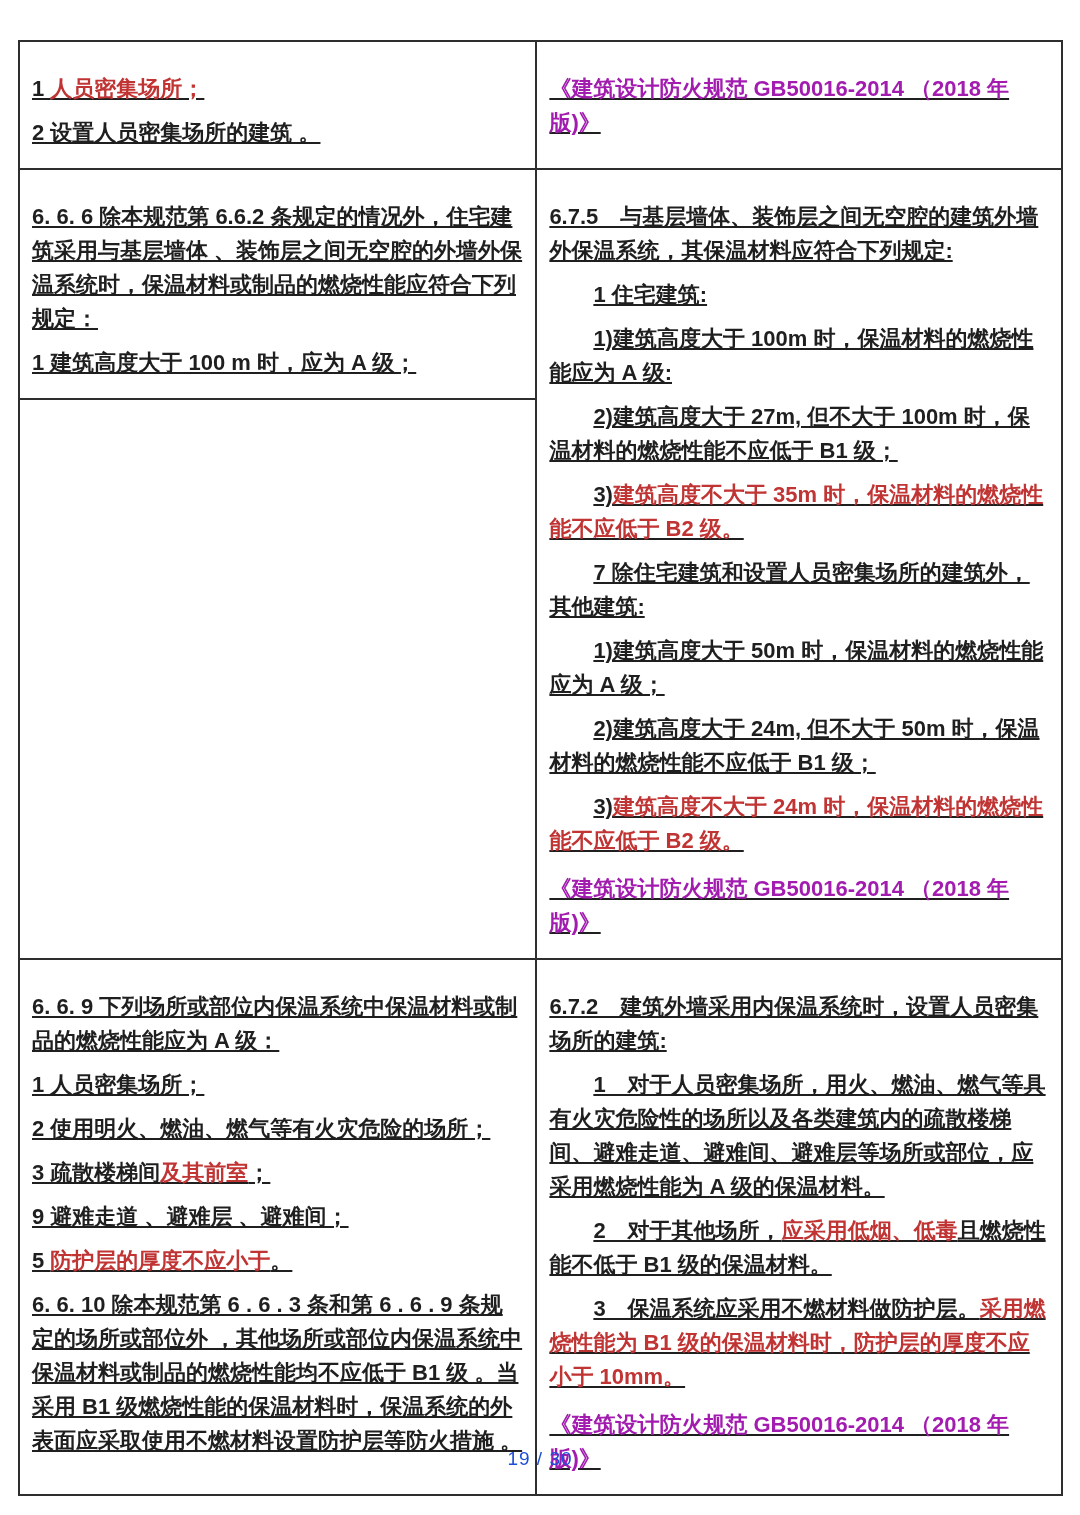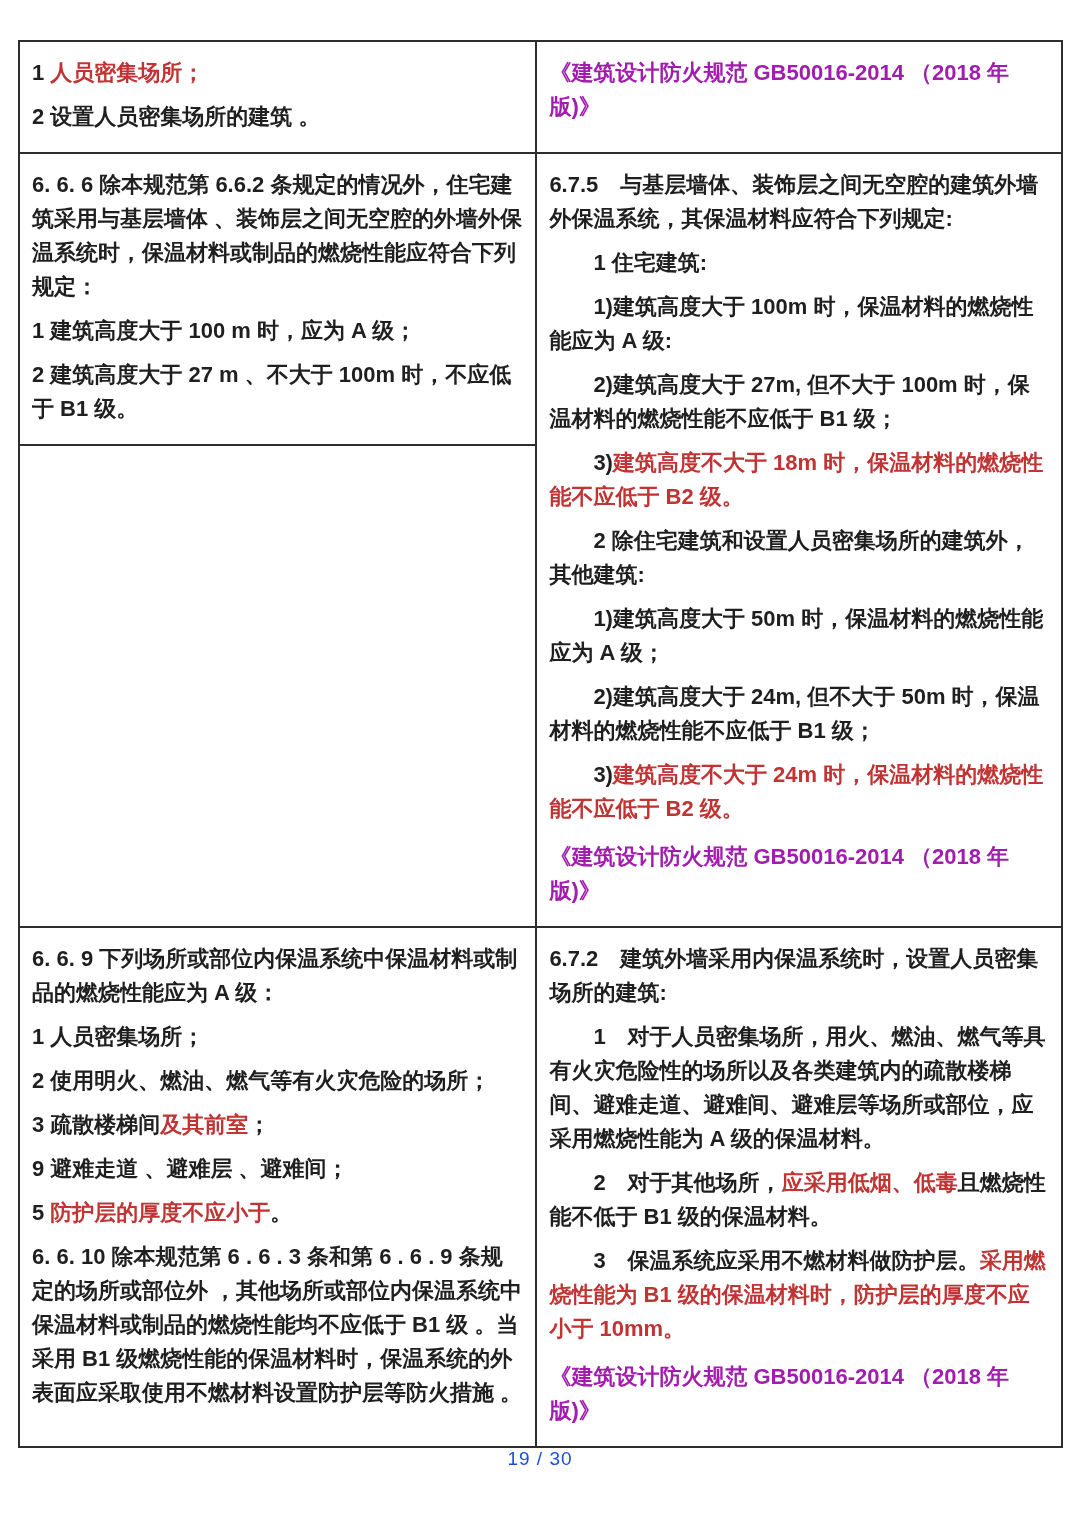--- a/index.html
+++ b/index.html
@@ -18,7 +18,7 @@
   .row + .row{border-top:2px solid #2e2e2e;}
   .col-l{width:49.7%;border-right:2px solid #2e2e2e;box-sizing:border-box;}
   .col-r{width:50.3%;box-sizing:border-box;}
-  .cell{padding:4px 12px 8px 12px;box-sizing:border-box;}
+  .cell{padding:20px 12px 8px 12px;box-sizing:border-box;text-decoration:underline;}
   .split{display:flex;flex-direction:column;padding:0;}
   .split .sub-top{border-bottom:2px solid #2e2e2e;}
   .split .sub-bot{flex:1;}

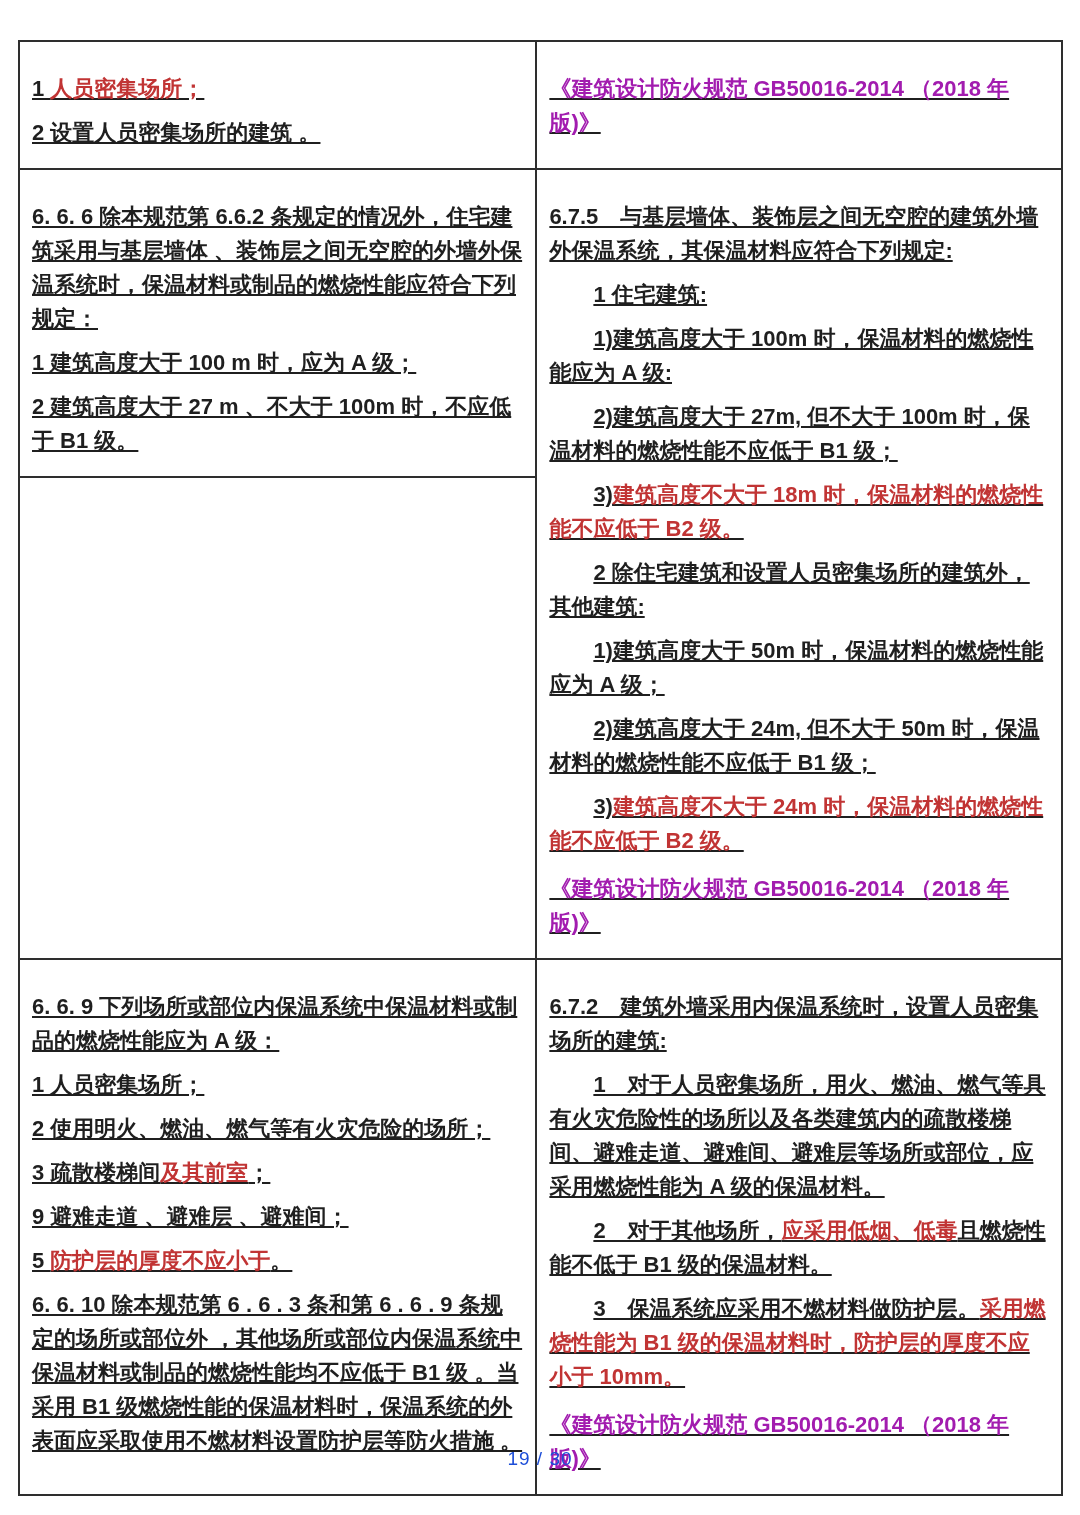--- a/index.html
+++ b/index.html
@@ -60,7 +60,6 @@
       <div class="cell sub-top">
         <p class="para">6. 6. 6 除本规范第 6.6.2 条规定的情况外，住宅建筑采用与基层墙体 、装饰层之间无空腔的外墙外保温系统时，保温材料或制品的燃烧性能应符合下列规定：</p>
         <p class="para">1 建筑高度大于 100 m 时，应为 A 级；</p>
-        <p class="para">2 建筑高度大于 27 m 、不大于 100m 时，不应低于 B1 级。</p>
       </div>
       <div class="cell sub-bot">
       </div>

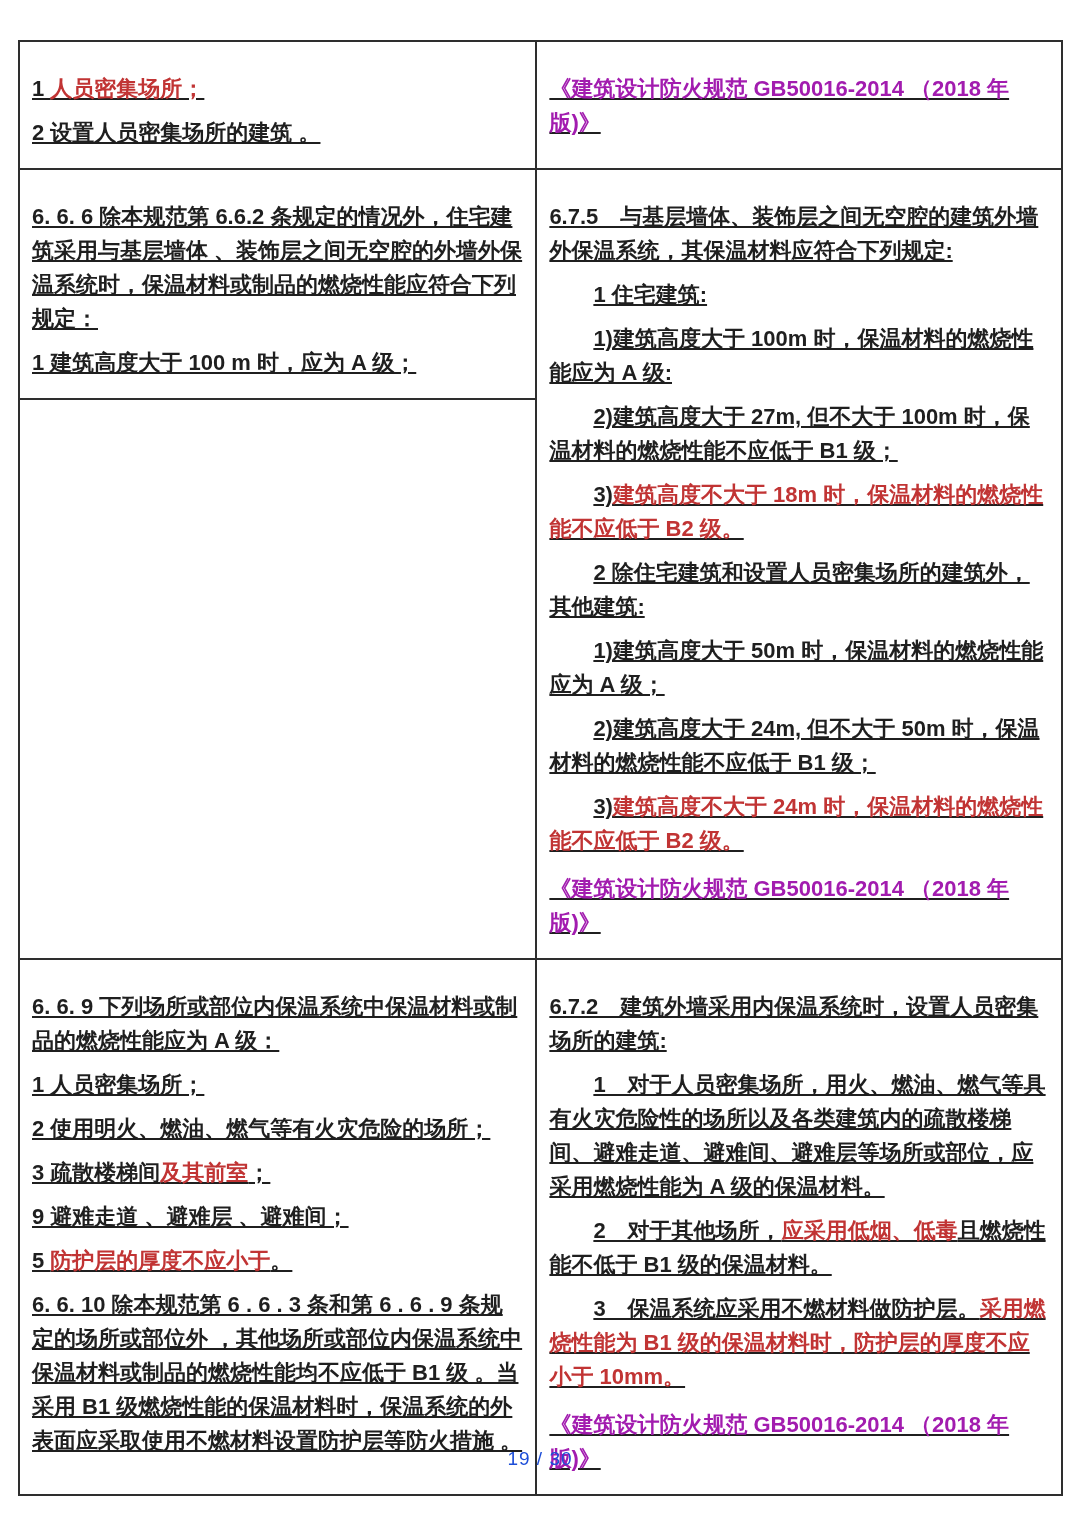--- a/index.html
+++ b/index.html
@@ -69,7 +69,7 @@
       <p class="para ind">1  住宅建筑:</p>
       <p class="para ind">1)建筑高度大于 100m 时，保温材料的燃烧性能应为 A 级:</p>
       <p class="para ind">2)建筑高度大于 27m, 但不大于 100m 时，保温材料的燃烧性能不应低于 B1 级；</p>
-      <p class="para ind"><span>3)</span><span class="red">建筑高度不大于 18m 时，保温材料的燃烧性能不应低于 B2 级。</span></p>
+      <p class="para ind"><span>3)</span><span class="red">建筑高度不大于 35m 时，保温材料的燃烧性能不应低于 B2 级。</span></p>
       <p class="para ind">2  除住宅建筑和设置人员密集场所的建筑外，其他建筑:</p>
       <p class="para ind">1)建筑高度大于 50m 时，保温材料的燃烧性能应为 A 级；</p>
       <p class="para ind">2)建筑高度大于 24m, 但不大于 50m 时，保温材料的燃烧性能不应低于 B1 级；</p>

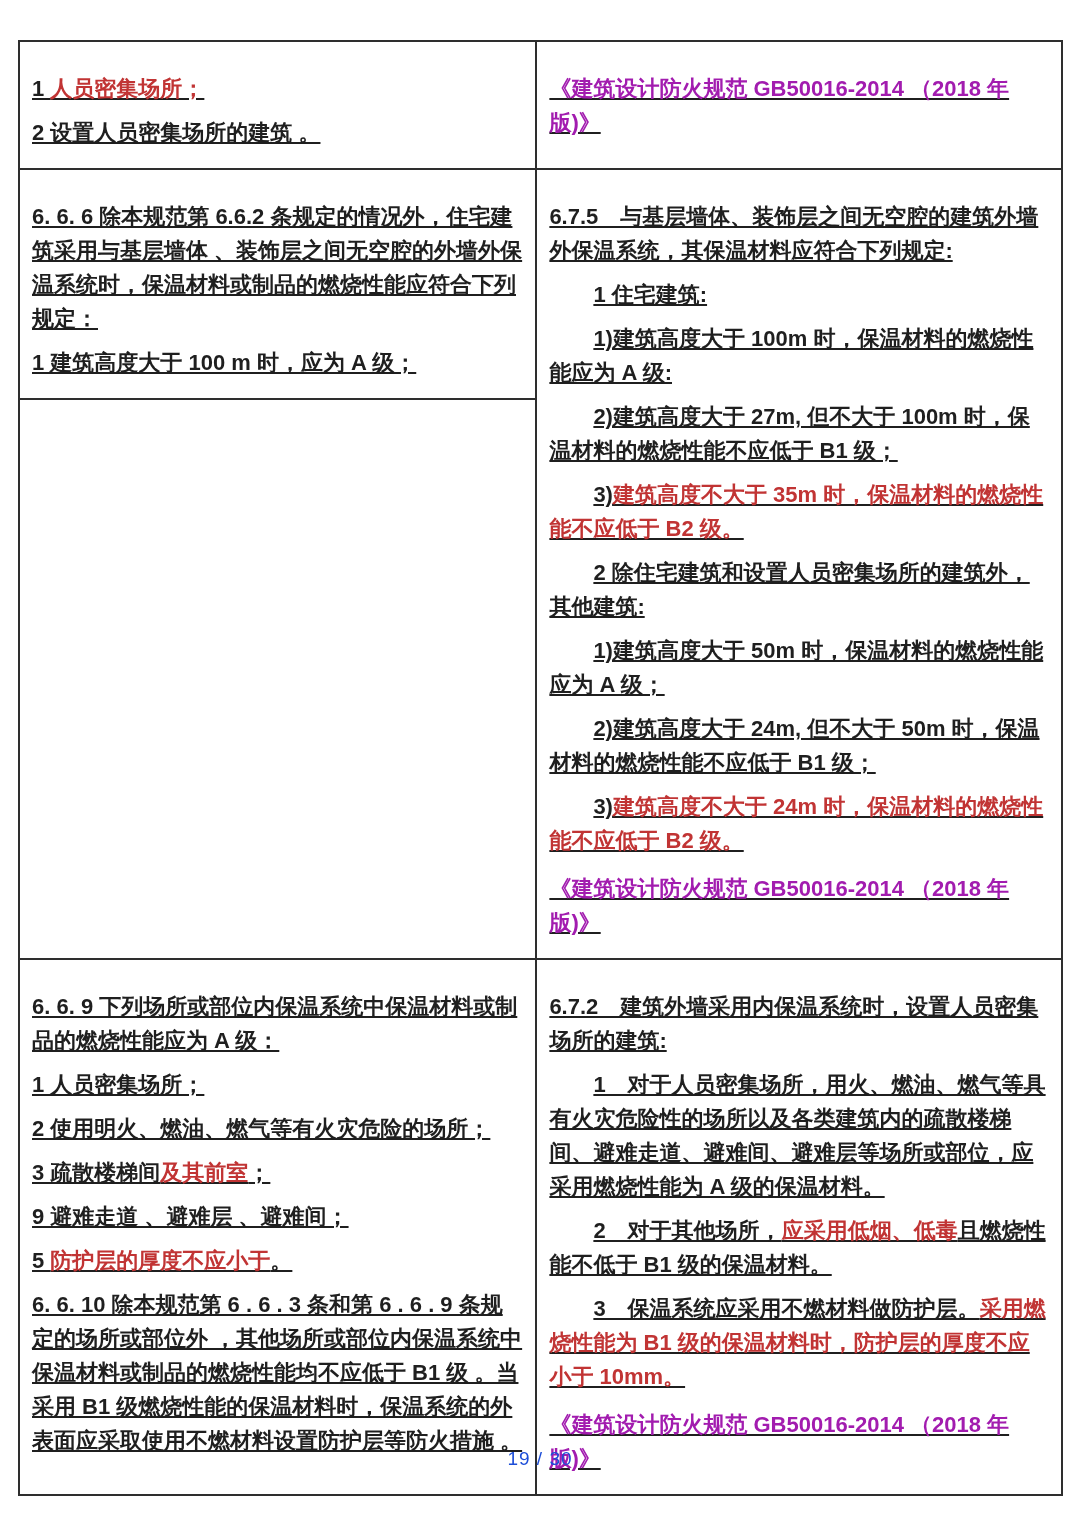--- a/index.html
+++ b/index.html
@@ -70,7 +70,7 @@
       <p class="para ind">1)建筑高度大于 100m 时，保温材料的燃烧性能应为 A 级:</p>
       <p class="para ind">2)建筑高度大于 27m, 但不大于 100m 时，保温材料的燃烧性能不应低于 B1 级；</p>
       <p class="para ind"><span>3)</span><span class="red">建筑高度不大于 35m 时，保温材料的燃烧性能不应低于 B2 级。</span></p>
-      <p class="para ind">2  除住宅建筑和设置人员密集场所的建筑外，其他建筑:</p>
+      <p class="para ind">7  除住宅建筑和设置人员密集场所的建筑外，其他建筑:</p>
       <p class="para ind">1)建筑高度大于 50m 时，保温材料的燃烧性能应为 A 级；</p>
       <p class="para ind">2)建筑高度大于 24m, 但不大于 50m 时，保温材料的燃烧性能不应低于 B1 级；</p>
       <p class="para ind"><span>3)</span><span class="red">建筑高度不大于 24m 时，保温材料的燃烧性能不应低于 B2 级。</span></p>

